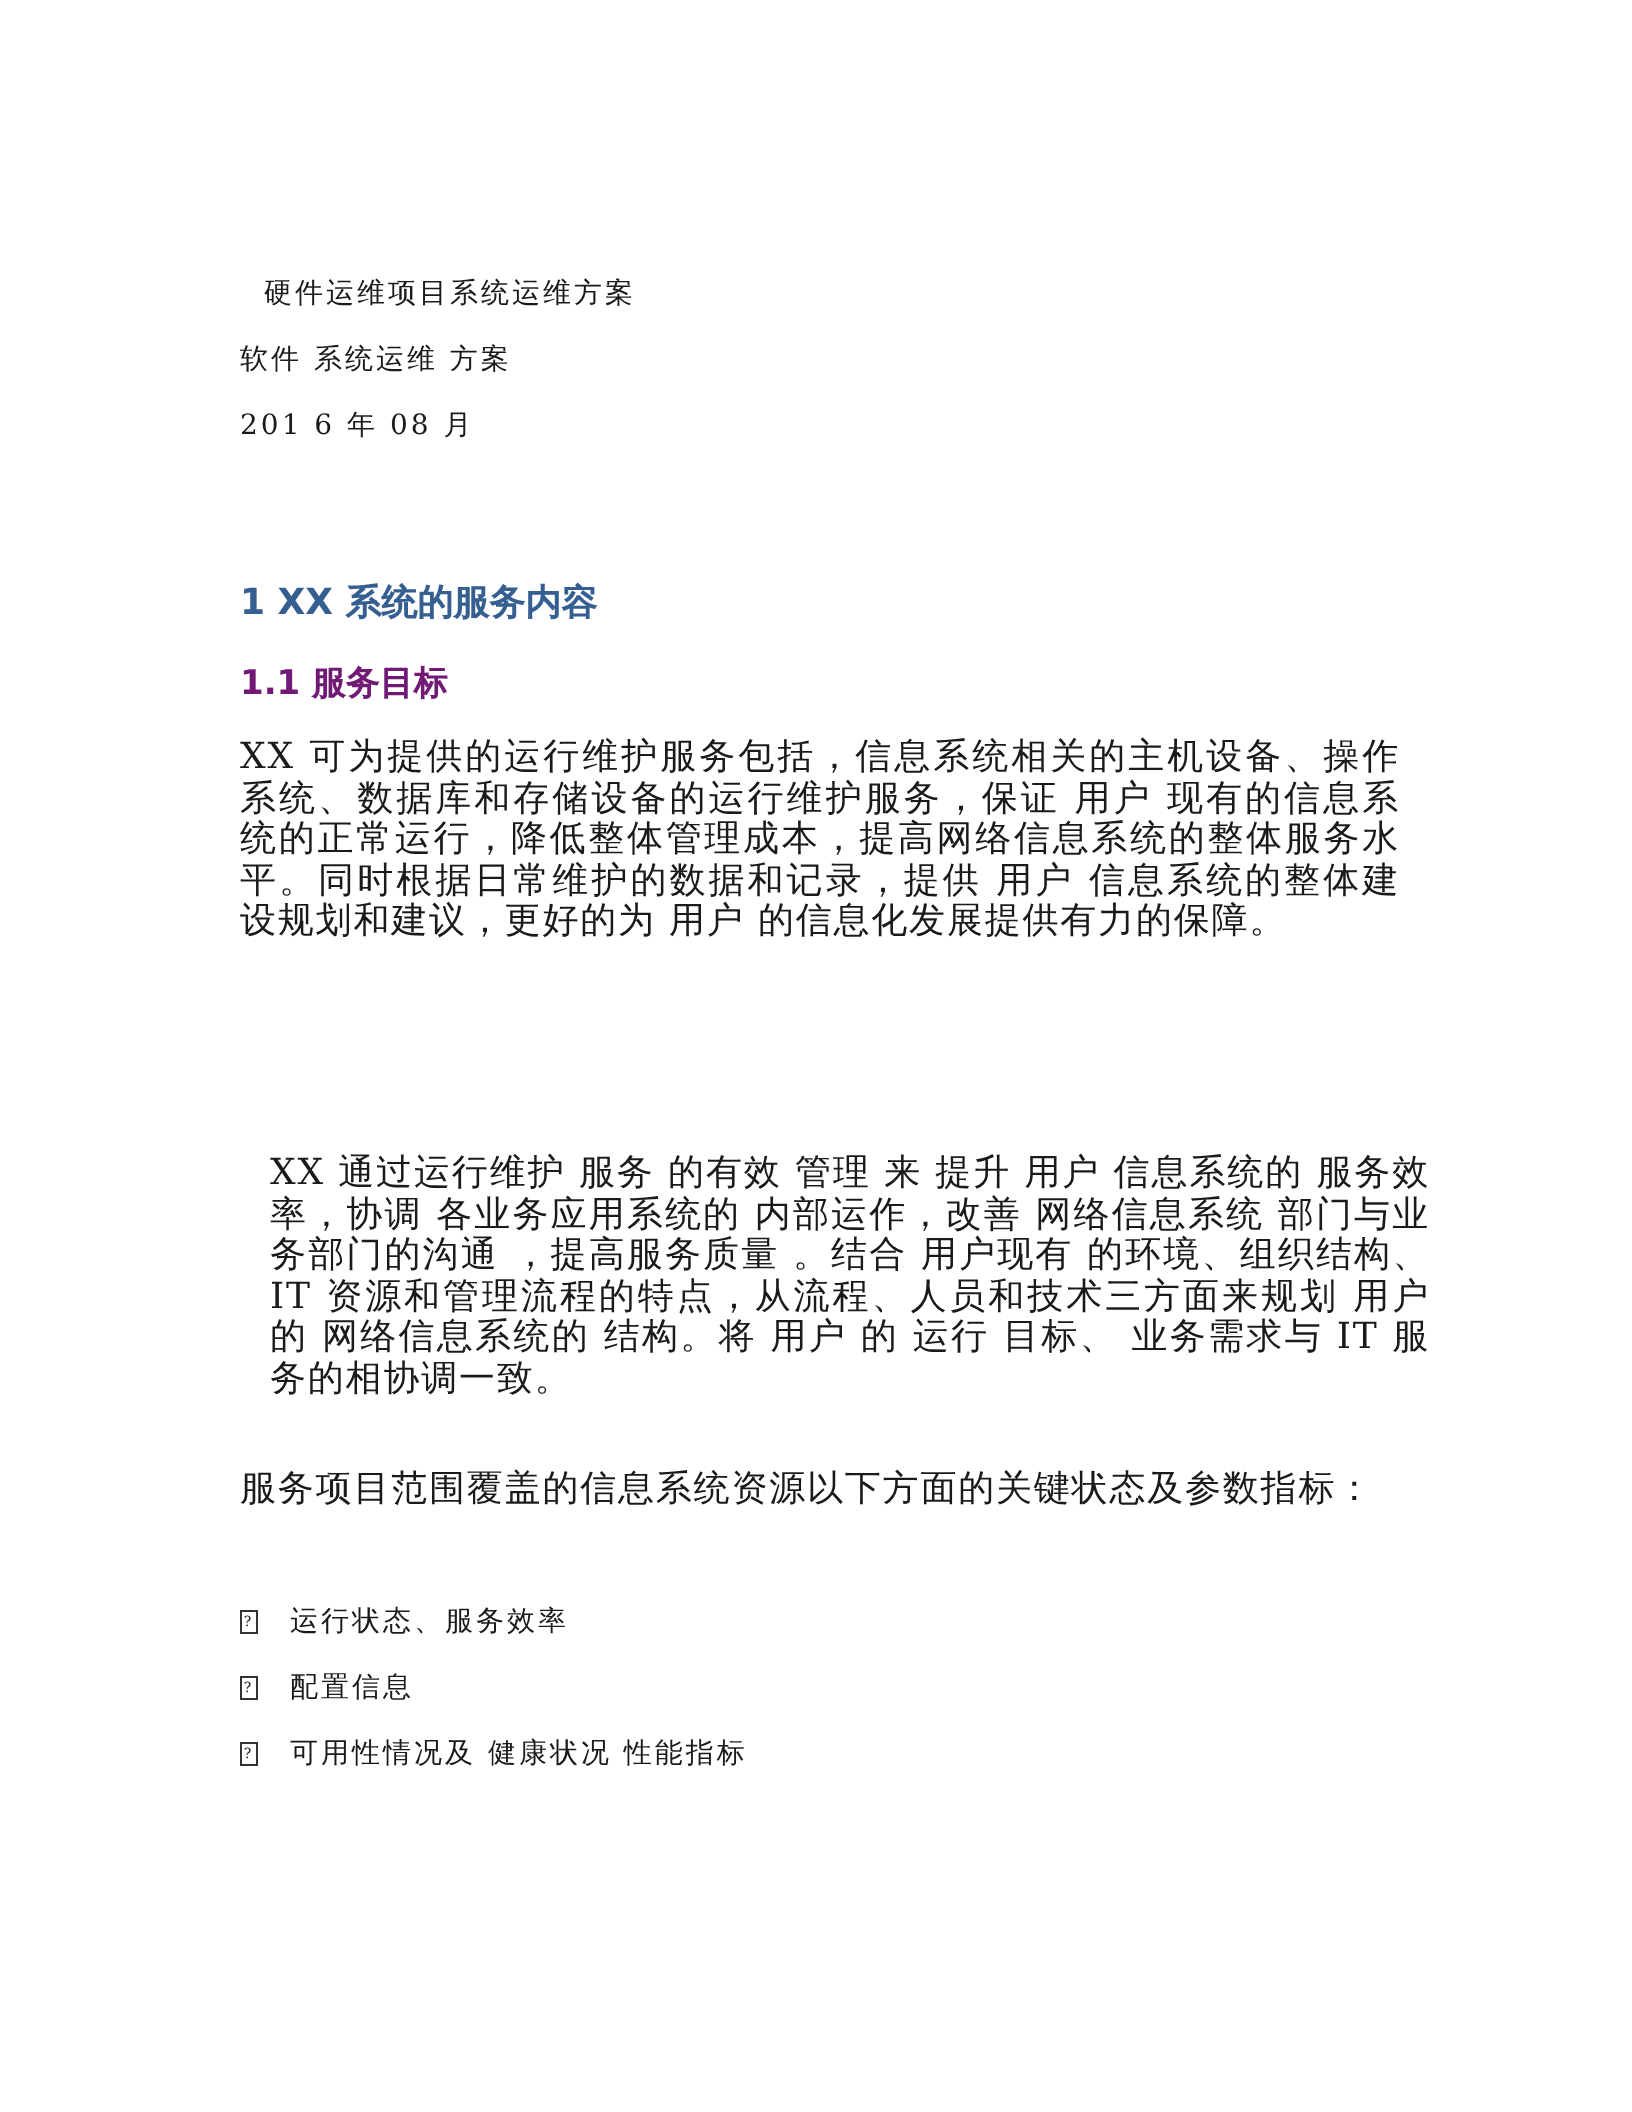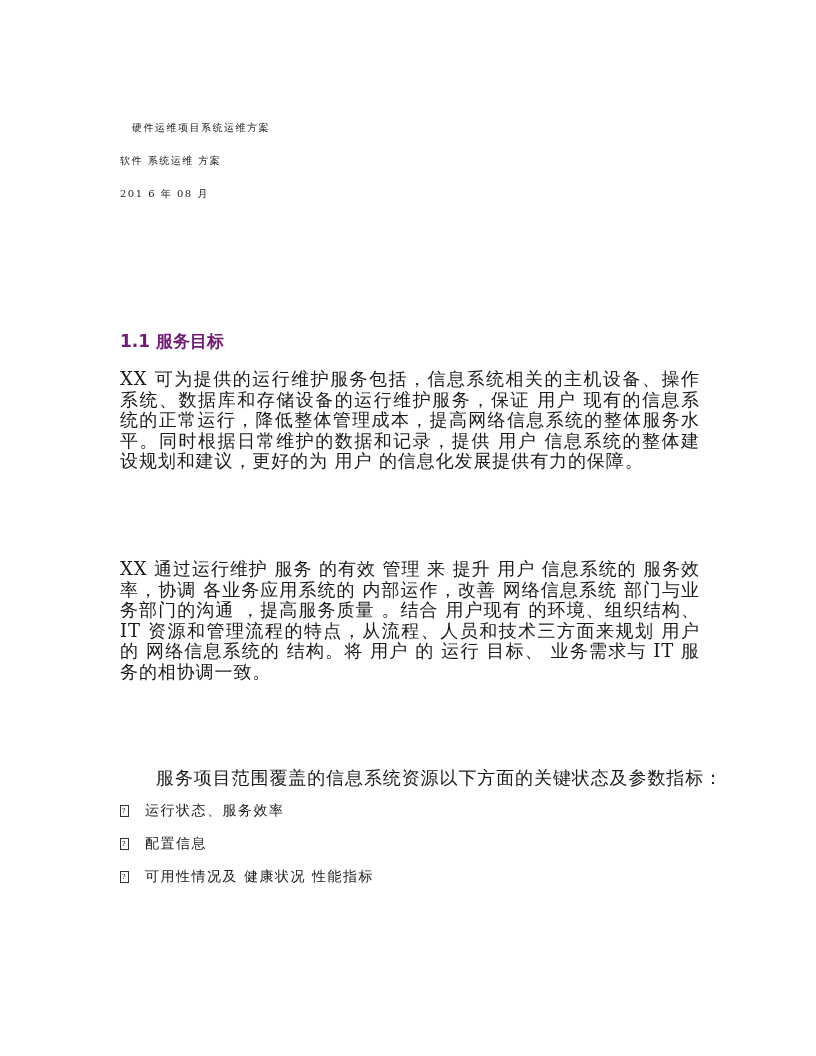--- a/index.html
+++ b/index.html
@@ -6,7 +6,7 @@
   body { width: 816px; height: 1056px; position: relative; overflow: hidden;
          font-family: "DejaVu Serif", "Liberation Serif", serif; color: #1a1a1a; }
   .page { position: absolute; left: 0; top: 0; width: 816px; height: 1056px; }
-  .line { position: absolute; left: 120px; font-size: 10px; letter-spacing: 1.5px; white-space: nowrap; }
+  .line { position: absolute; left: 120px; font-size: 14px; letter-spacing: 1.5px; white-space: nowrap; margin-top: 17px; }
   .h1 { position: absolute; left: 120px; top: 289px; font-family: "DejaVu Sans", "Liberation Sans", sans-serif;
         font-weight: bold; font-size: 18px; color: #365f91; }
   .h2 { position: absolute; left: 120px; top: 330px; font-family: "DejaVu Sans", "Liberation Sans", sans-serif;

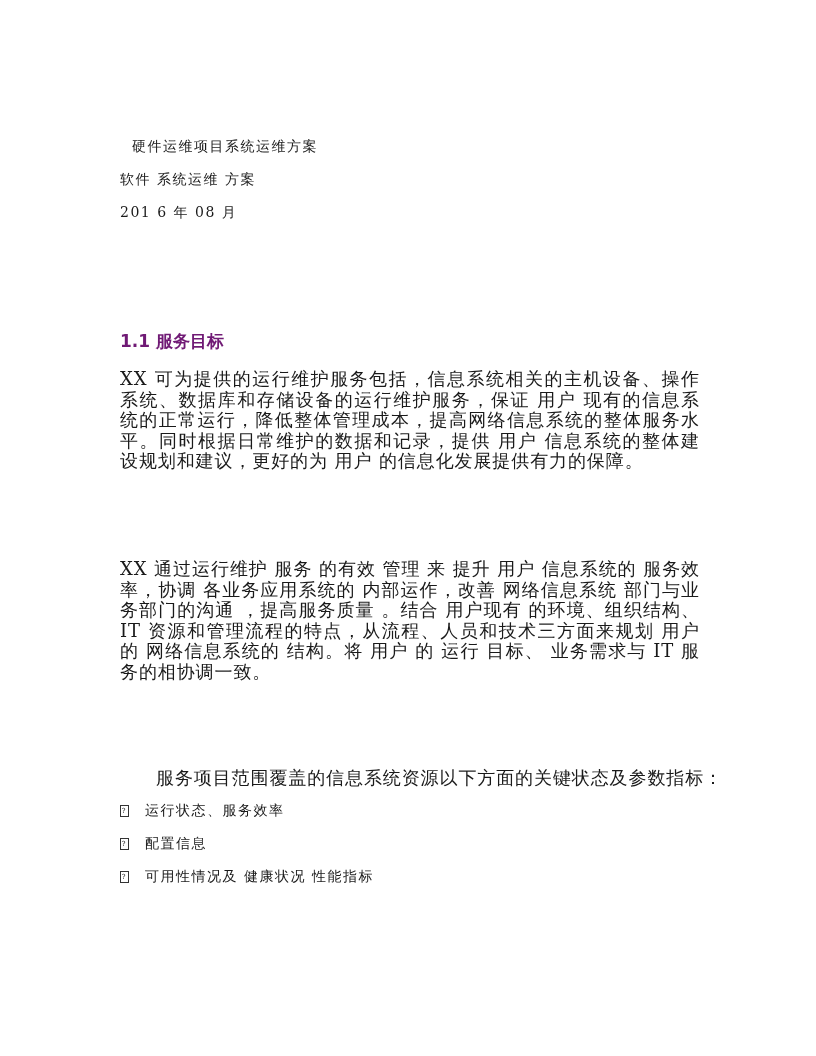--- a/index.html
+++ b/index.html
@@ -24,6 +24,7 @@
   <div class="line" style="top:154px;">软件 系统运维 方案</div>
   <div class="line" style="top:187px;">201 6 年 08 月</div>
 
+  <div class="h1">1  XX 系统的服务内容</div>
   <div class="h2">1.1  服务目标</div>
 
   <div class="para" style="top:369px;">XX 可为提供的运行维护服务包括，信息系统相关的主机设备、操作系统、数据库和存储设备的运行维护服务，保证 用户 现有的信息系统的正常运行，降低整体管理成本，提高网络信息系统的整体服务水平。同时根据日常维护的数据和记录，提供 用户 信息系统的整体建设规划和建议，更好的为 用户 的信息化发展提供有力的保障。</div>

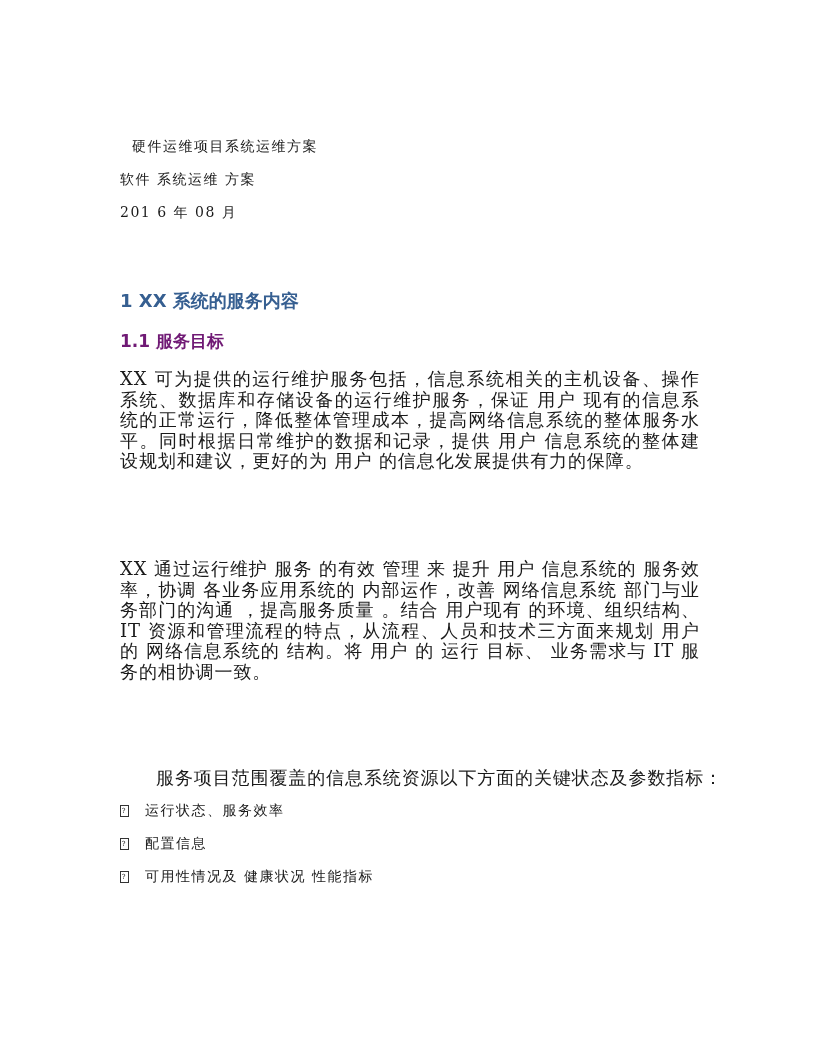--- a/index.html
+++ b/index.html
@@ -28,7 +28,7 @@
   <div class="h2">1.1  服务目标</div>
 
   <div class="para" style="top:369px;">XX 可为提供的运行维护服务包括，信息系统相关的主机设备、操作系统、数据库和存储设备的运行维护服务，保证 用户 现有的信息系统的正常运行，降低整体管理成本，提高网络信息系统的整体服务水平。同时根据日常维护的数据和记录，提供 用户 信息系统的整体建设规划和建议，更好的为 用户 的信息化发展提供有力的保障。</div>
-  <div class="para" style="top:559px;">XX 通过运行维护 服务 的有效 管理 来 提升 用户 信息系统的 服务效率，协调 各业务应用系统的 内部运作，改善 网络信息系统 部门与业务部门的沟通 ，提高服务质量 。结合 用户现有 的环境、组织结构、IT 资源和管理流程的特点，从流程、人员和技术三方面来规划 用户 的 网络信息系统的 结构。将 用户 的 运行 目标、 业务需求与 IT 服务的相协调一致。</div>
+  <div class="para" style="top:577px;margin-left:15px;">XX 通过运行维护 服务 的有效 管理 来 提升 用户 信息系统的 服务效率，协调 各业务应用系统的 内部运作，改善 网络信息系统 部门与业务部门的沟通 ，提高服务质量 。结合 用户现有 的环境、组织结构、IT 资源和管理流程的特点，从流程、人员和技术三方面来规划 用户 的 网络信息系统的 结构。将 用户 的 运行 目标、 业务需求与 IT 服务的相协调一致。</div>
   <div class="para" style="top:768px;margin-left:36px;">服务项目范围覆盖的信息系统资源以下方面的关键状态及参数指标：</div>
 
   <div class="bullet" style="top:802px;">

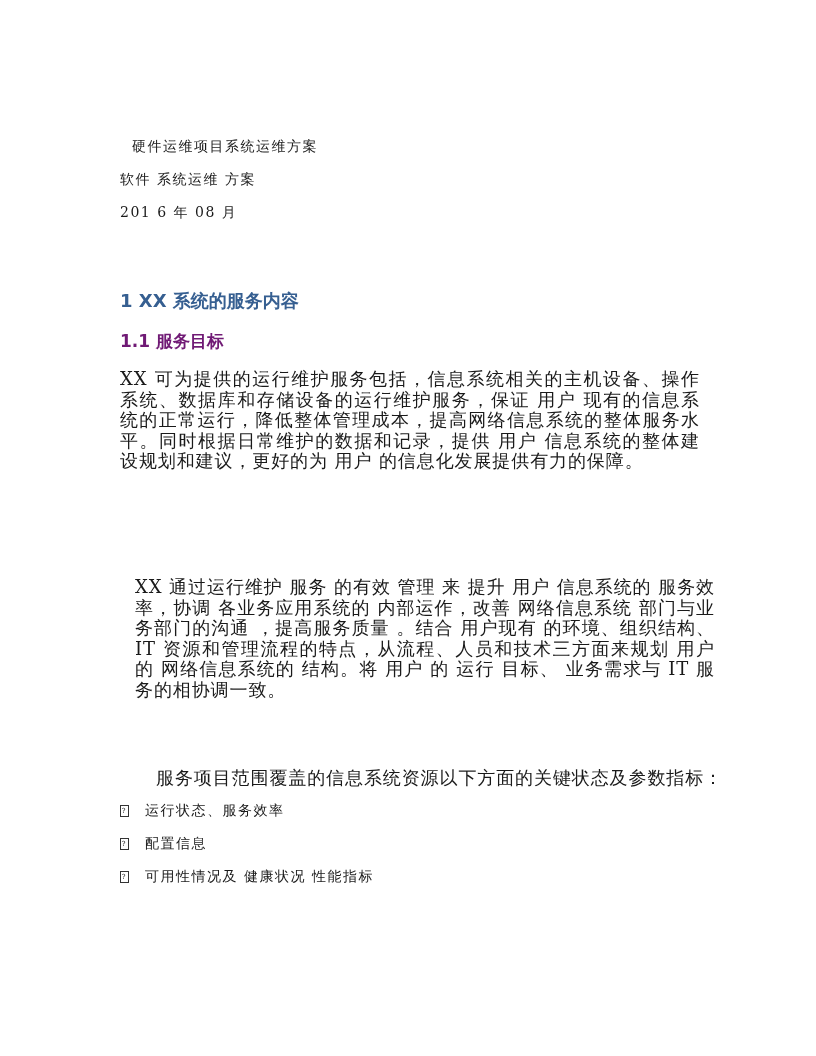--- a/index.html
+++ b/index.html
@@ -29,7 +29,7 @@
 
   <div class="para" style="top:369px;">XX 可为提供的运行维护服务包括，信息系统相关的主机设备、操作系统、数据库和存储设备的运行维护服务，保证 用户 现有的信息系统的正常运行，降低整体管理成本，提高网络信息系统的整体服务水平。同时根据日常维护的数据和记录，提供 用户 信息系统的整体建设规划和建议，更好的为 用户 的信息化发展提供有力的保障。</div>
   <div class="para" style="top:577px;margin-left:15px;">XX 通过运行维护 服务 的有效 管理 来 提升 用户 信息系统的 服务效率，协调 各业务应用系统的 内部运作，改善 网络信息系统 部门与业务部门的沟通 ，提高服务质量 。结合 用户现有 的环境、组织结构、IT 资源和管理流程的特点，从流程、人员和技术三方面来规划 用户 的 网络信息系统的 结构。将 用户 的 运行 目标、 业务需求与 IT 服务的相协调一致。</div>
-  <div class="para" style="top:768px;margin-left:36px;">服务项目范围覆盖的信息系统资源以下方面的关键状态及参数指标：</div>
+  <div class="para" style="top:735px;">服务项目范围覆盖的信息系统资源以下方面的关键状态及参数指标：</div>
 
   <div class="bullet" style="top:802px;">
     <span class="bullet-box">?</span>

